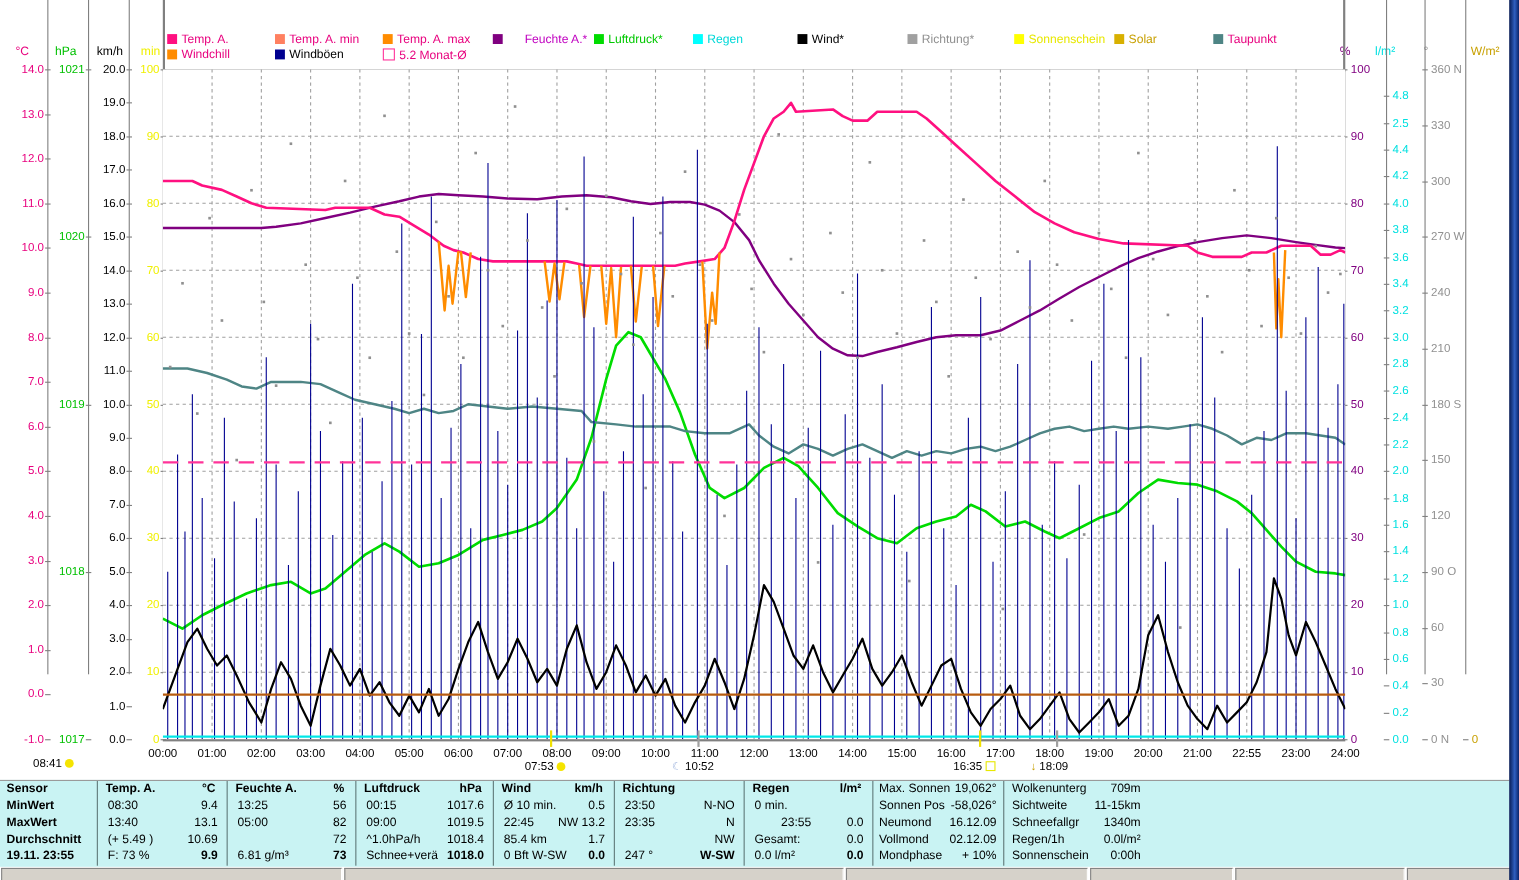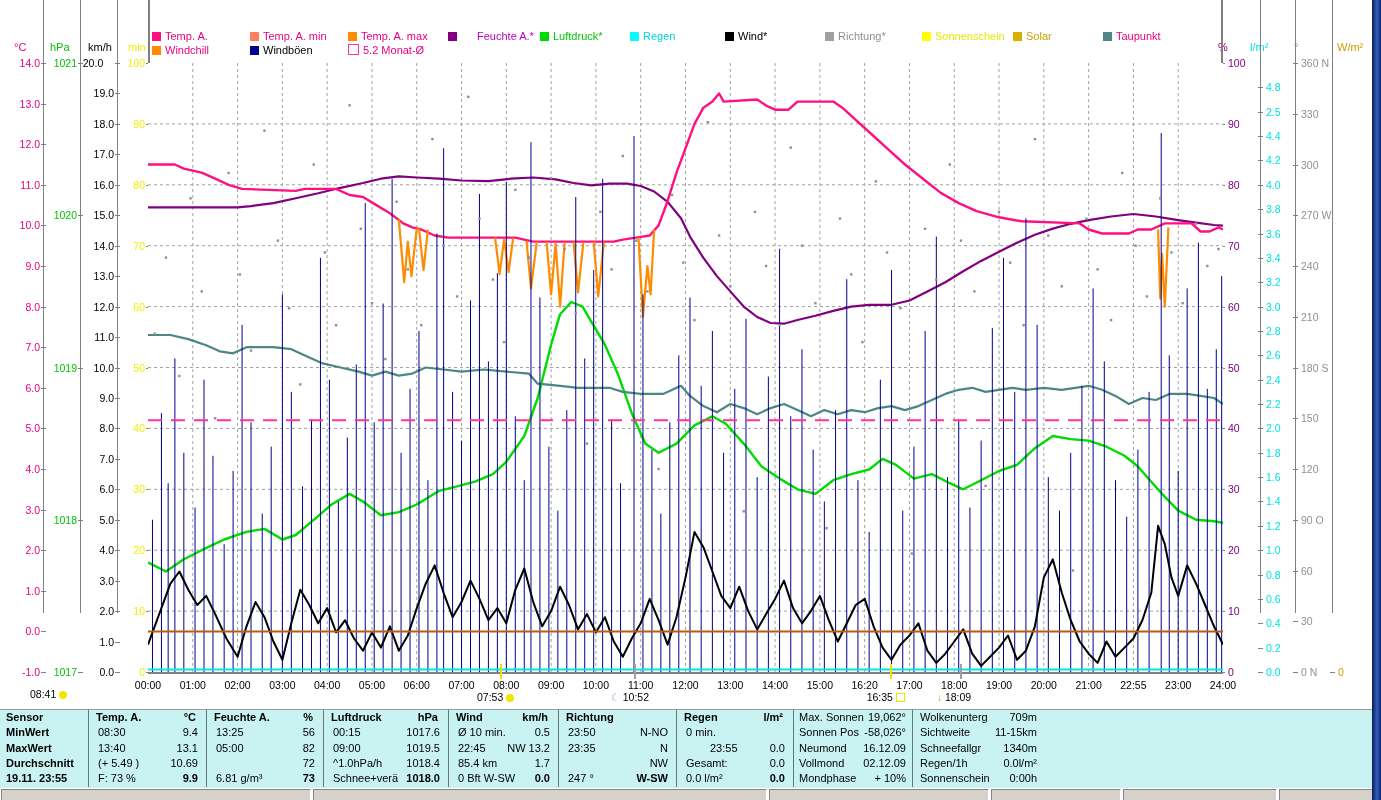--- a/index.html
+++ b/index.html
@@ -98,7 +98,7 @@
       <div class="axis-header abs" style="left: 88px; top: 41px; color: rgb(0, 0, 0);">km/h</div>
       <div class="vaxis abs" style="left: 117px; top: 0px;"></div>
       <div class="tick abs" style="left: 115px; top: 63px;"></div>
-      <div class="alabel abs" style="color: rgb(0, 0, 0); left: 72px; top: 58px; width: 42px; text-align: center;">20.0</div>
+      <div class="alabel abs" style="color: rgb(0, 0, 0); left: 72px; top: 58px; width: 42px; text-align: right;">20.0</div>
       <div class="tick abs" style="left: 115px; top: 93.45px;"></div>
       <div class="alabel abs" style="color: rgb(0, 0, 0); left: 72px; top: 88.45px; width: 42px; text-align: right;">19.0</div>
       <div class="tick abs" style="left: 115px; top: 123.9px;"></div>

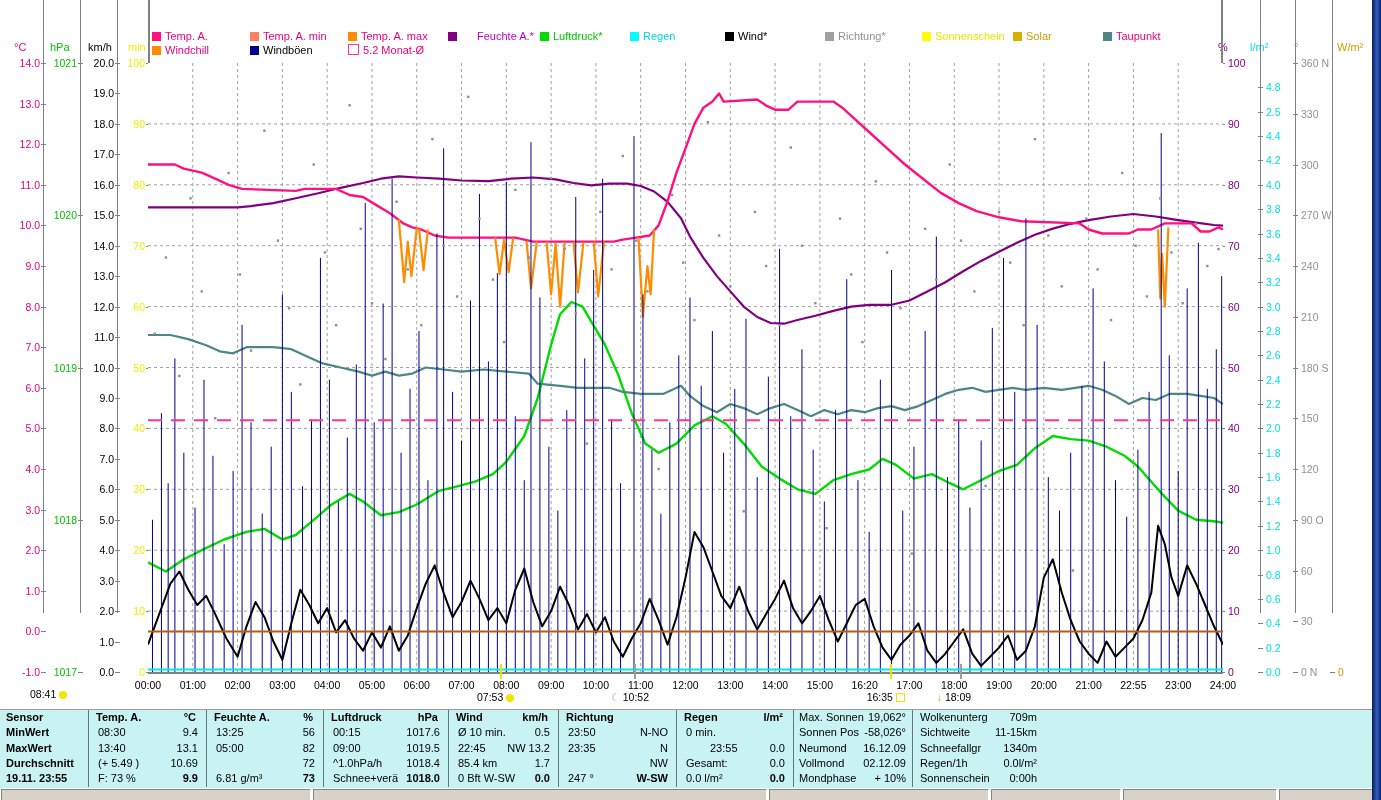--- a/index.html
+++ b/index.html
@@ -541,7 +541,7 @@
       <div class="tlabel abs" style="left: 708.292px; top: 679px;">13:00</div>
       <div class="tlabel abs" style="left: 753.083px; top: 679px;">14:00</div>
       <div class="tlabel abs" style="left: 797.875px; top: 679px;">15:00</div>
-      <div class="tlabel abs" style="left: 842.667px; top: 679px;">16:20</div>
+      <div class="tlabel abs" style="left: 842.667px; top: 679px;">16:00</div>
       <div class="tlabel abs" style="left: 887.458px; top: 679px;">17:00</div>
       <div class="tlabel abs" style="left: 932.25px; top: 679px;">18:00</div>
       <div class="tlabel abs" style="left: 977.042px; top: 679px;">19:00</div>

